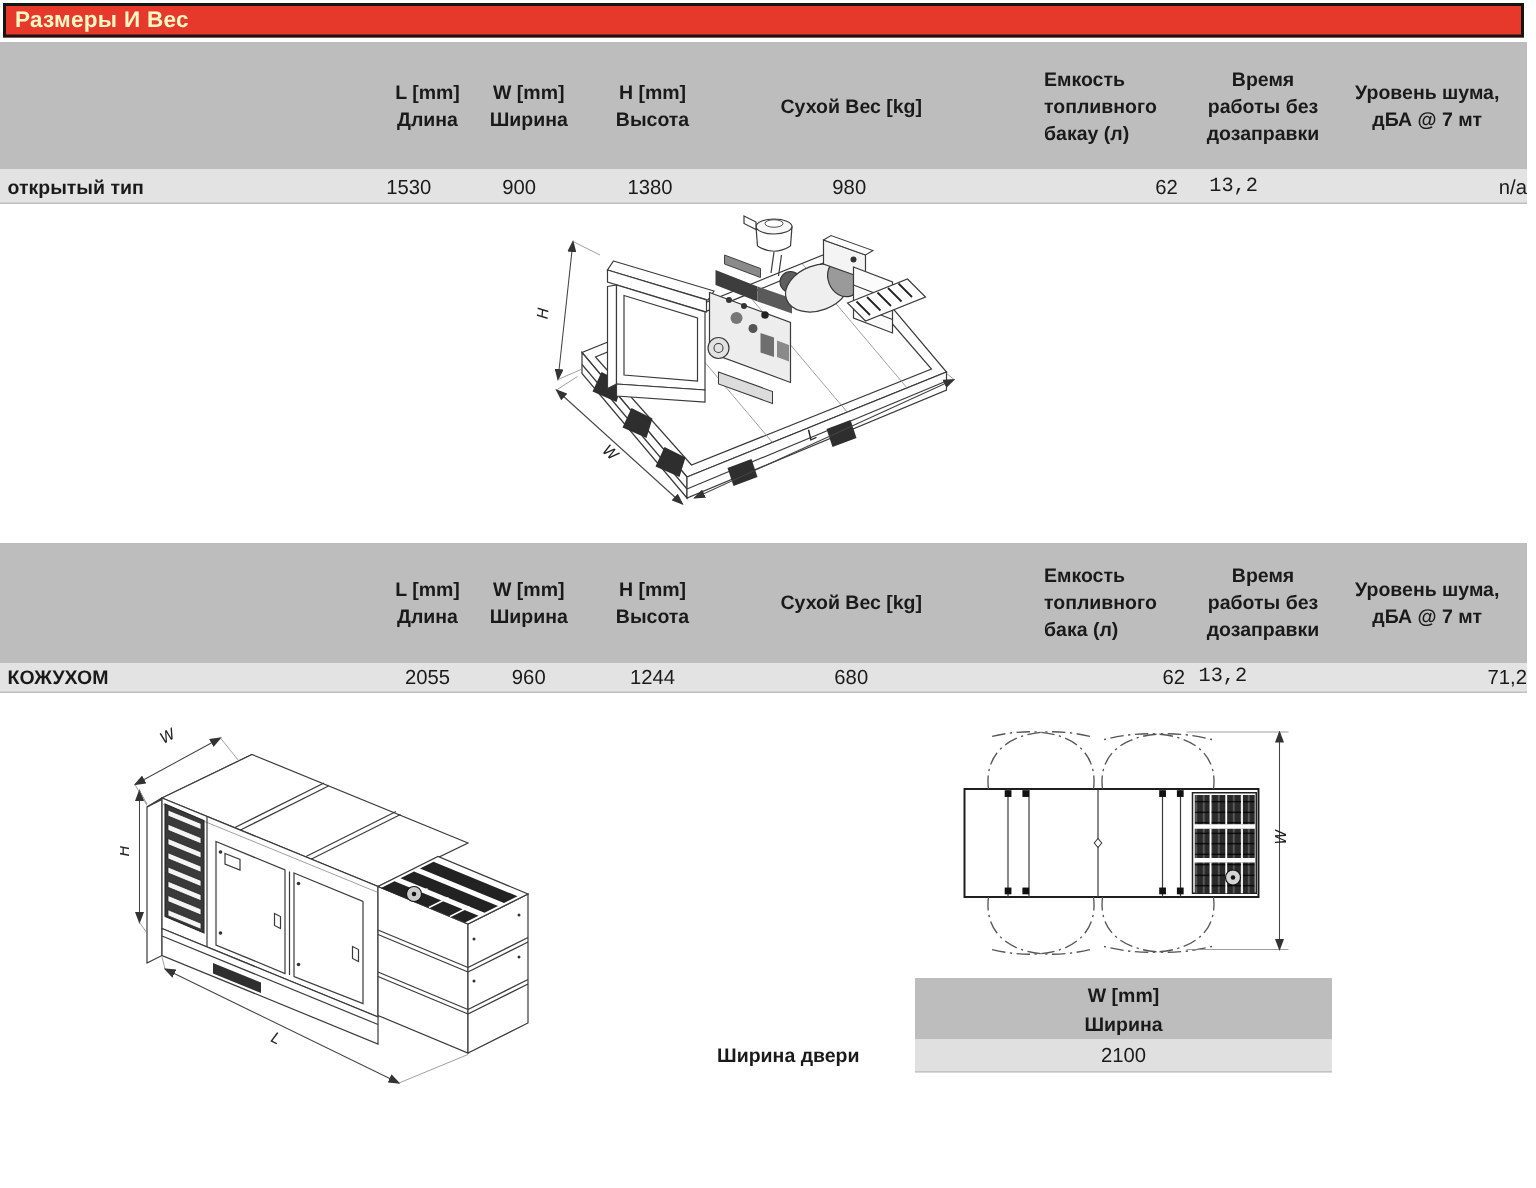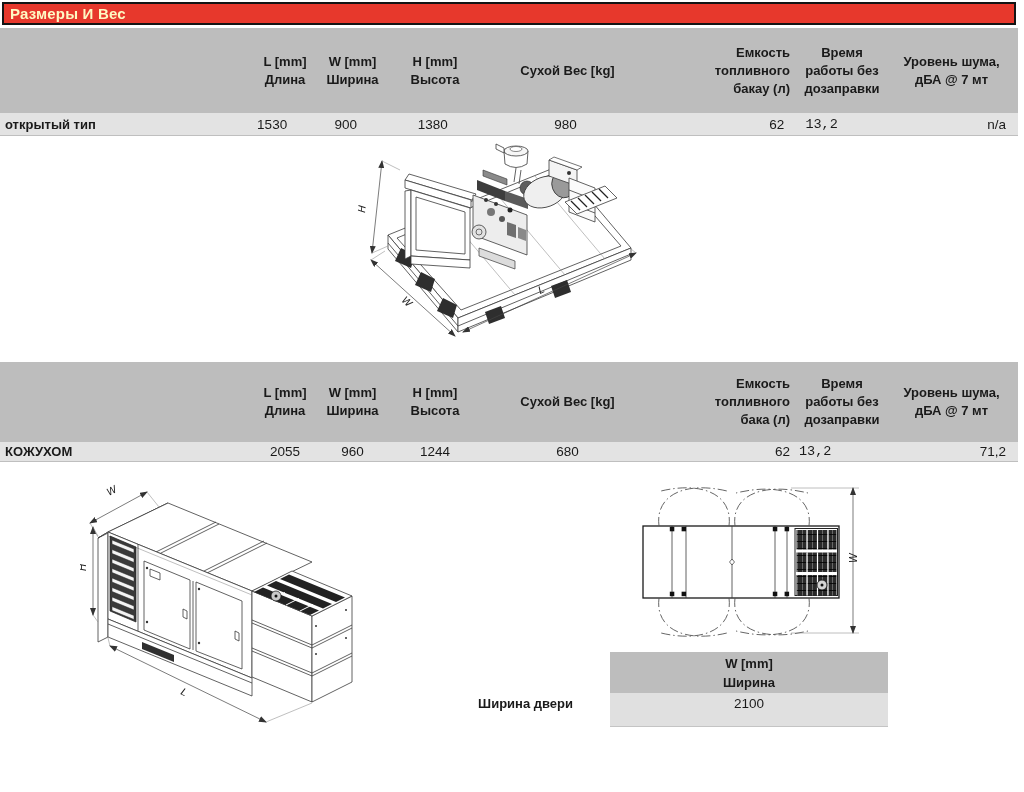--- a/index.html
+++ b/index.html
@@ -30,7 +30,7 @@
 
   .hcell{display:flex;flex-direction:column;justify-content:center;height:100%;
          font-weight:bold;font-size:13px;line-height:18px;text-align:center;white-space:nowrap;}
-  .hcell.c5{text-align:left;padding-left:46px;align-items:flex-end;}
+  .hcell.c5{text-align:left;padding-left:46px;}
   .hcell.c6{text-align:center;padding-left:9px;}
 
   .vcell{font-size:13.5px;text-align:center;white-space:nowrap;}

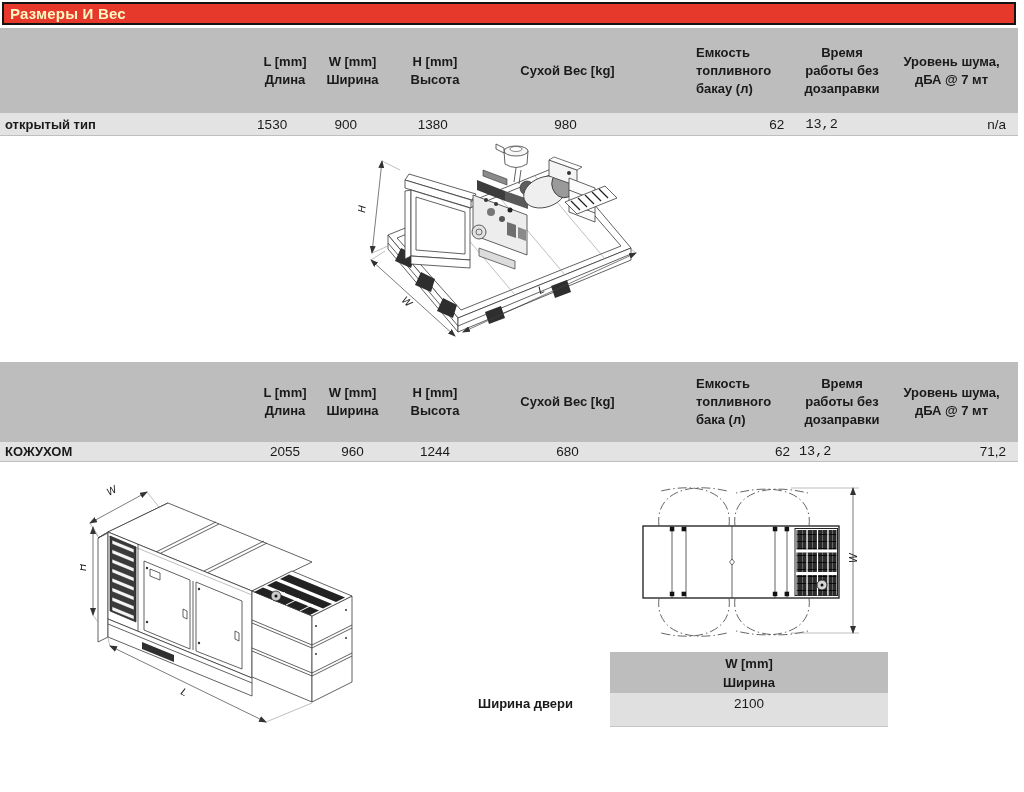--- a/index.html
+++ b/index.html
@@ -37,7 +37,7 @@
   .vcell.c0{text-align:left;padding-left:5px;font-weight:bold;font-size:13px;}
   .vcell.c5{text-align:right;padding-left:46px;}
   .vcell.c6{text-align:left;padding-left:9px;font-family:Liberation Mono, monospace;}
-  .vcell.c7{text-align:right;padding-right:12px;}
+  .vcell.c7{text-align:right;padding-right:0;}
 
   
   .door-table{position:absolute;left:610px;top:652px;width:278px;}

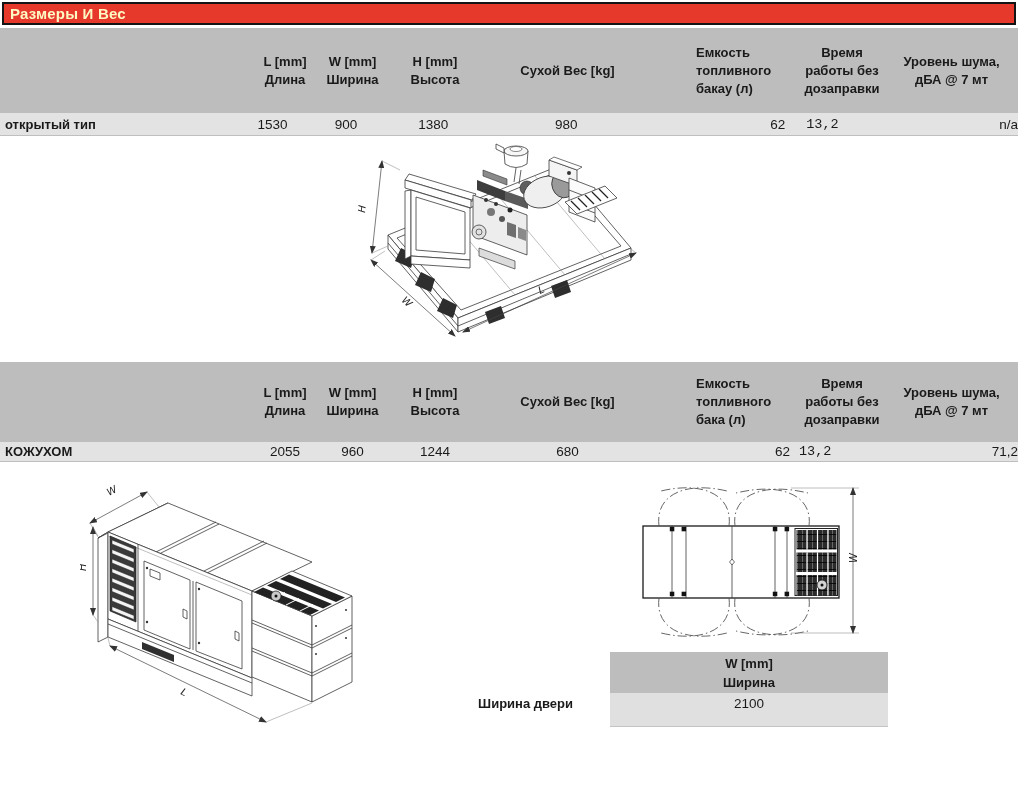--- a/index.html
+++ b/index.html
@@ -43,7 +43,7 @@
   .door-table{position:absolute;left:610px;top:652px;width:278px;}
   .door-head{background:#bdbdbd;height:41px;display:flex;flex-direction:column;justify-content:center;
              text-align:center;font-weight:bold;font-size:13px;line-height:19px;}
-  .door-row{background:#e0e0e0;height:34px;text-align:center;font-size:13.5px;line-height:22px;border-bottom:1px solid #c4c4c4;}
+  .door-row{background:#e0e0e0;height:22px;text-align:center;font-size:13.5px;line-height:22px;border-bottom:1px solid #c4c4c4;}
   .door-label{position:absolute;left:448px;top:696px;width:125px;text-align:right;
               font-weight:bold;font-size:13px;}
 

